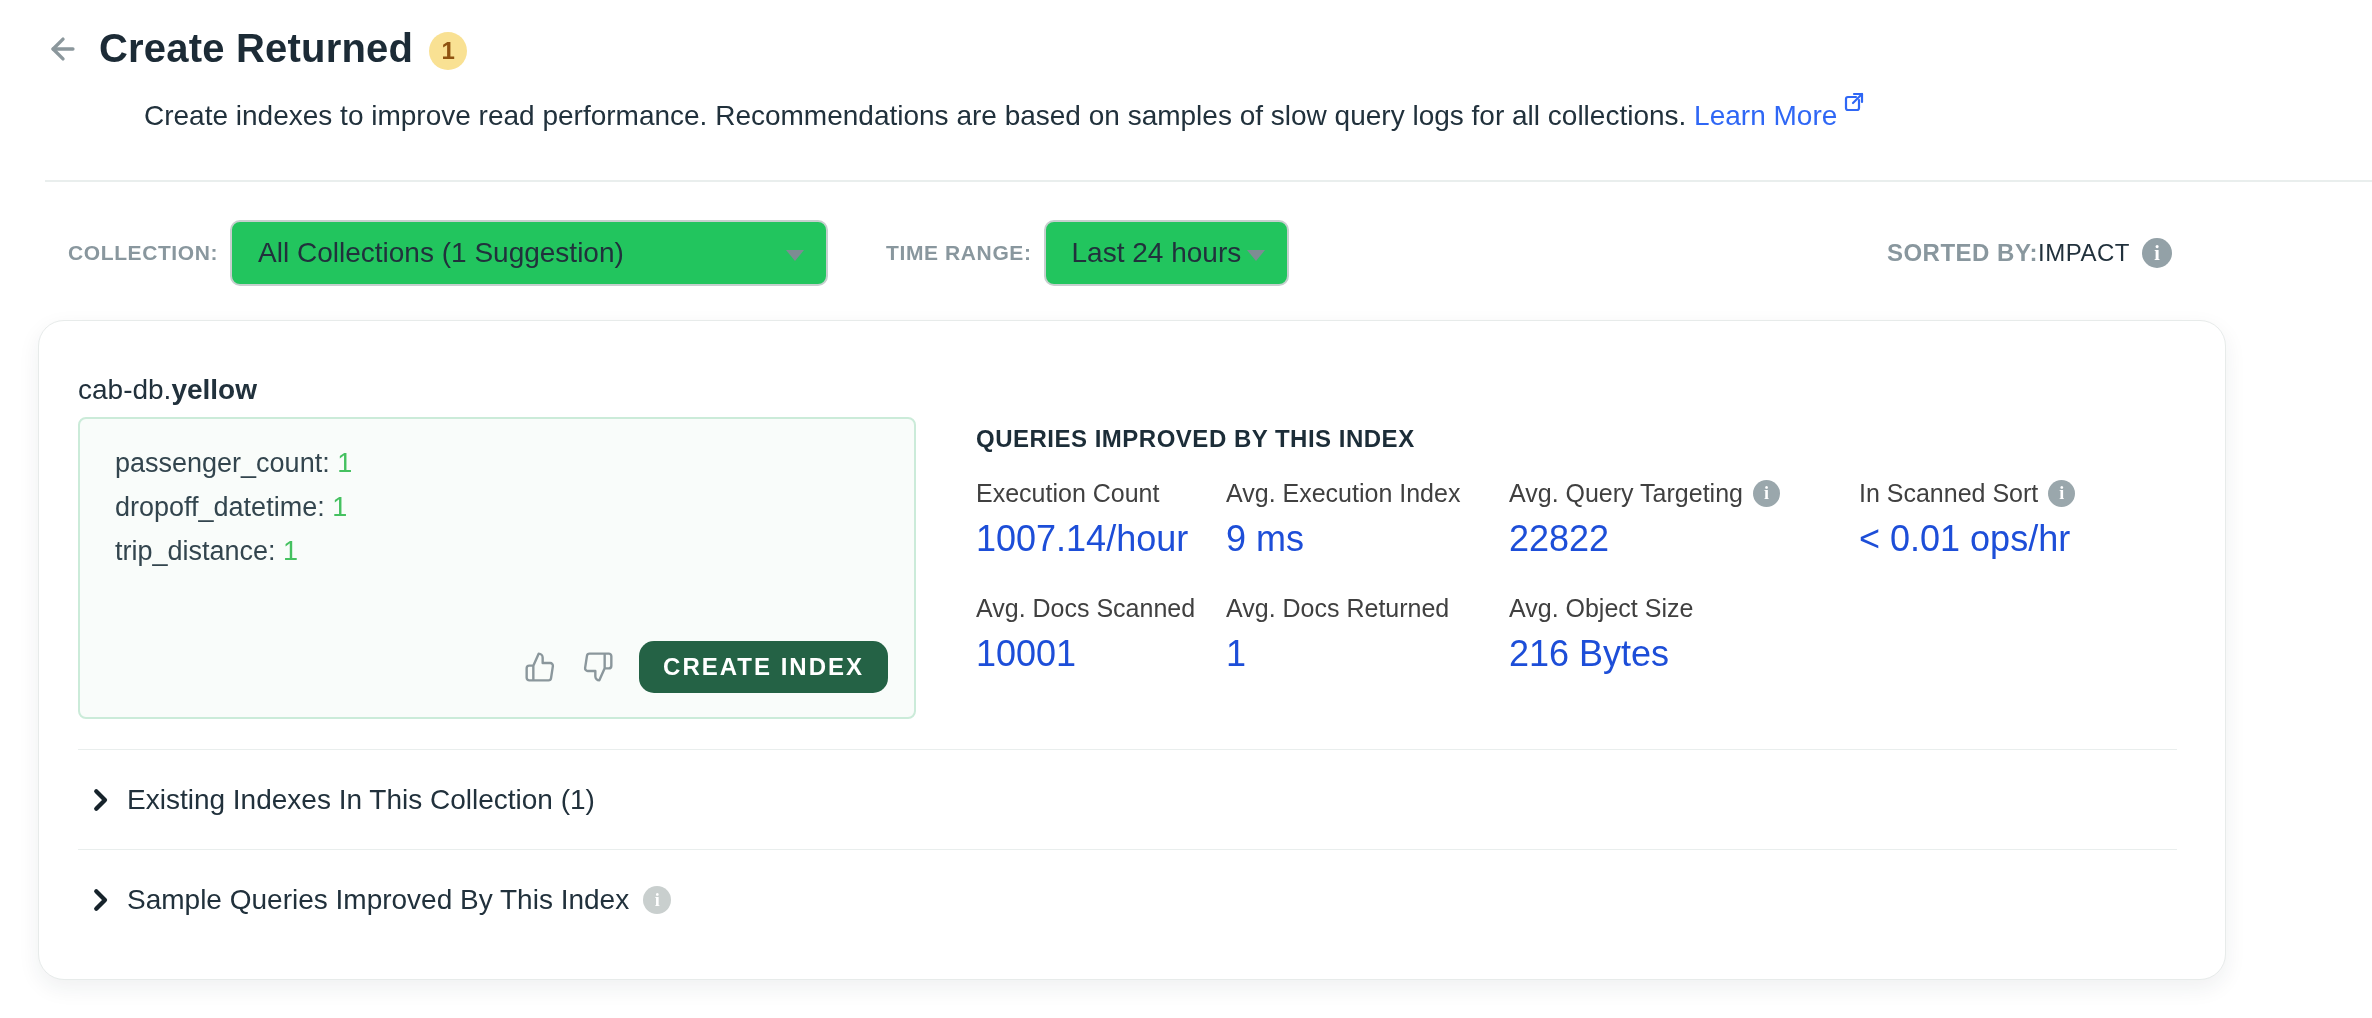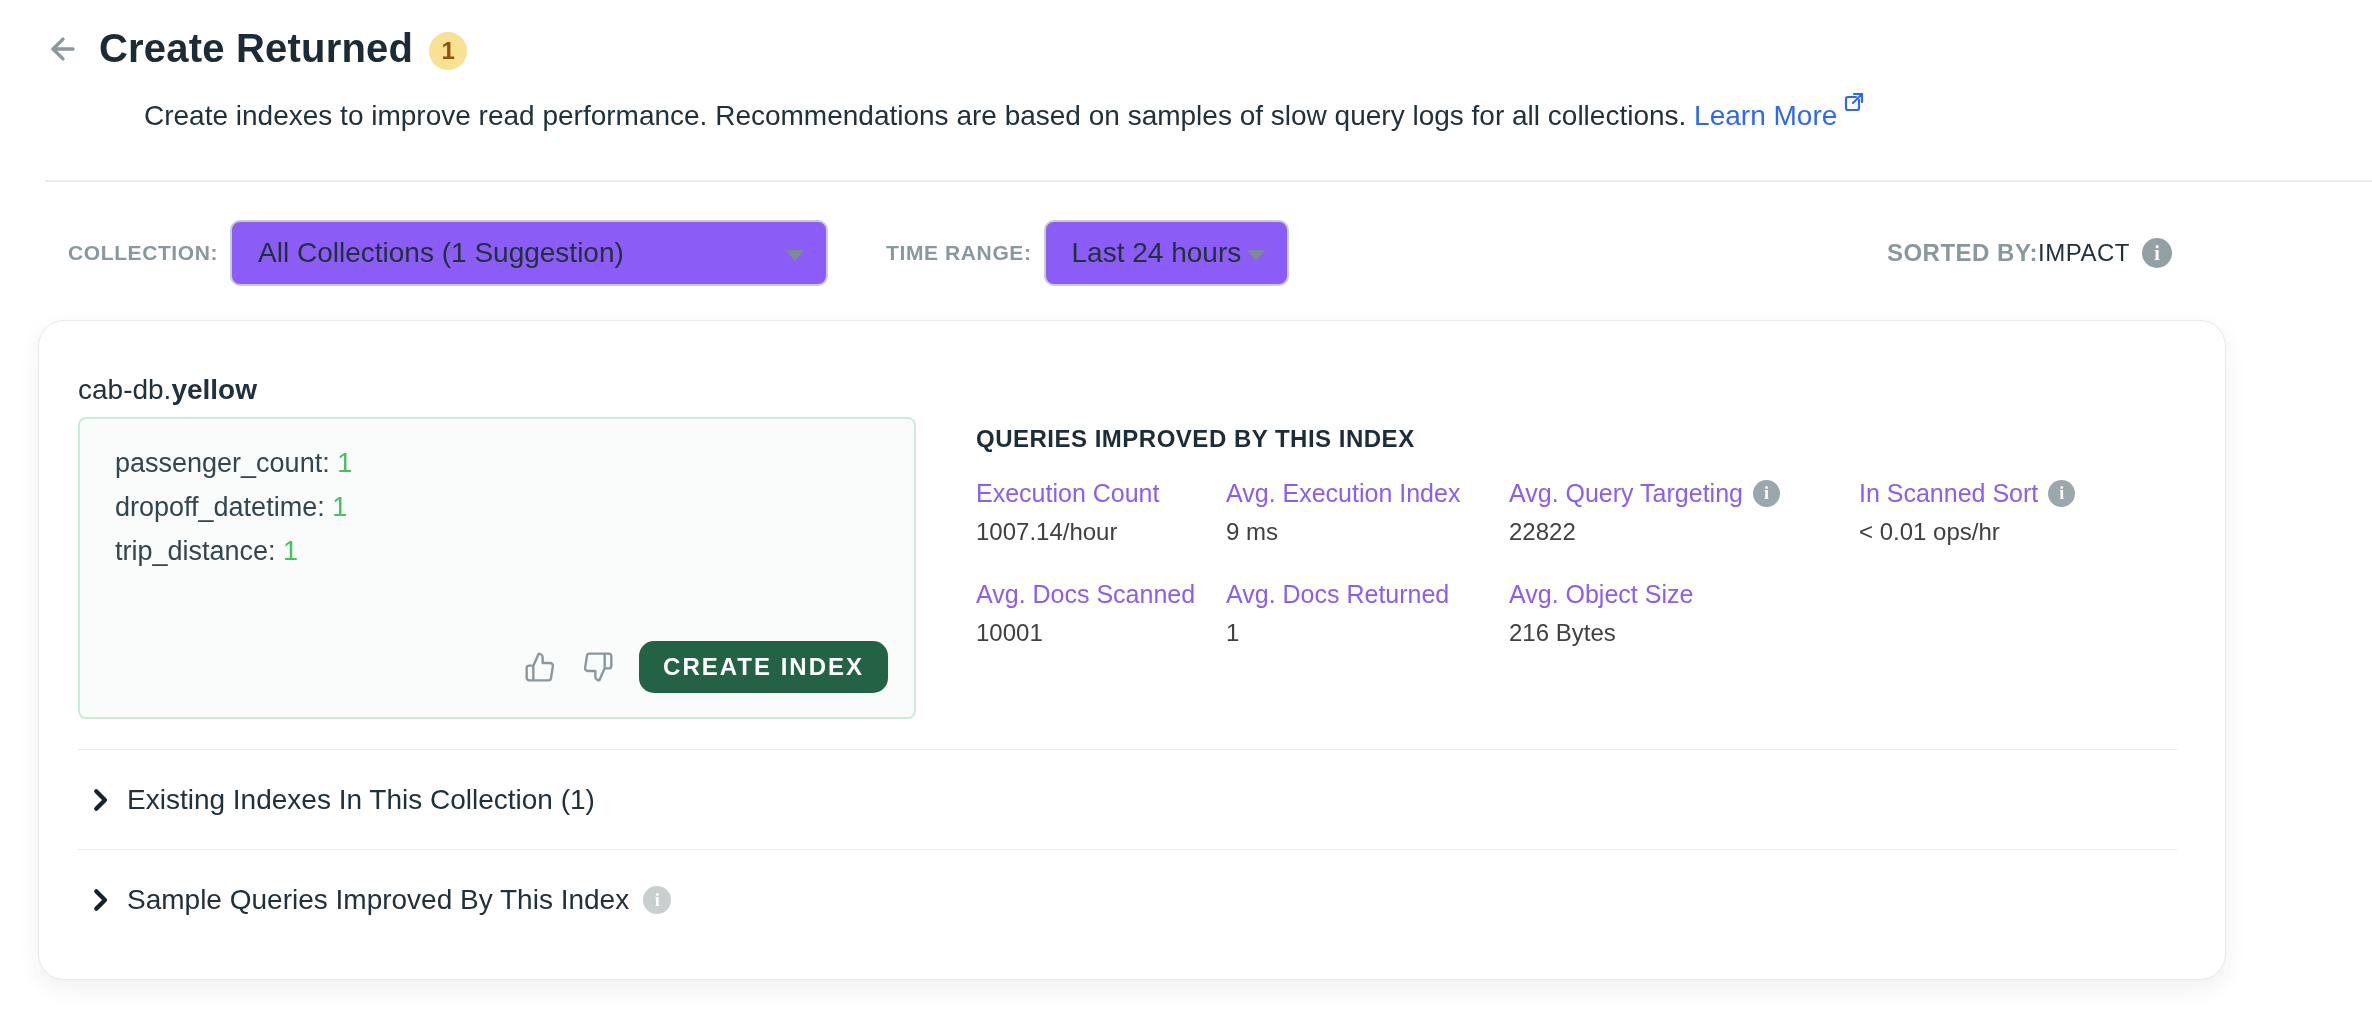--- a/index.html
+++ b/index.html
@@ -21,7 +21,7 @@
   
   .filter-bar { margin-top: 38px; padding: 0 200px 0 68px; display: flex; align-items: center; }
   .filter-label { font-size: 21px; font-weight: 700; letter-spacing: 0.6px; color: #89979E; white-space: nowrap; }
-  .select-box { position: relative; height: 66px; border: 2px solid #C6CFCE; border-radius: 10px; background: #8b5cf6;
+  .select-box { position: relative; height: 66px; border: 2px solid #C6CFCE; border-radius: 10px; background: #22c55e;
                 display: flex; align-items: center; padding: 0 60px 0 26px; margin-left: 12px; cursor: pointer; }
   .select-box .value { font-size: 28px; color: #21313C; white-space: nowrap; }
   .caret { position: absolute; right: 22px; top: 28px; width: 0; height: 0;

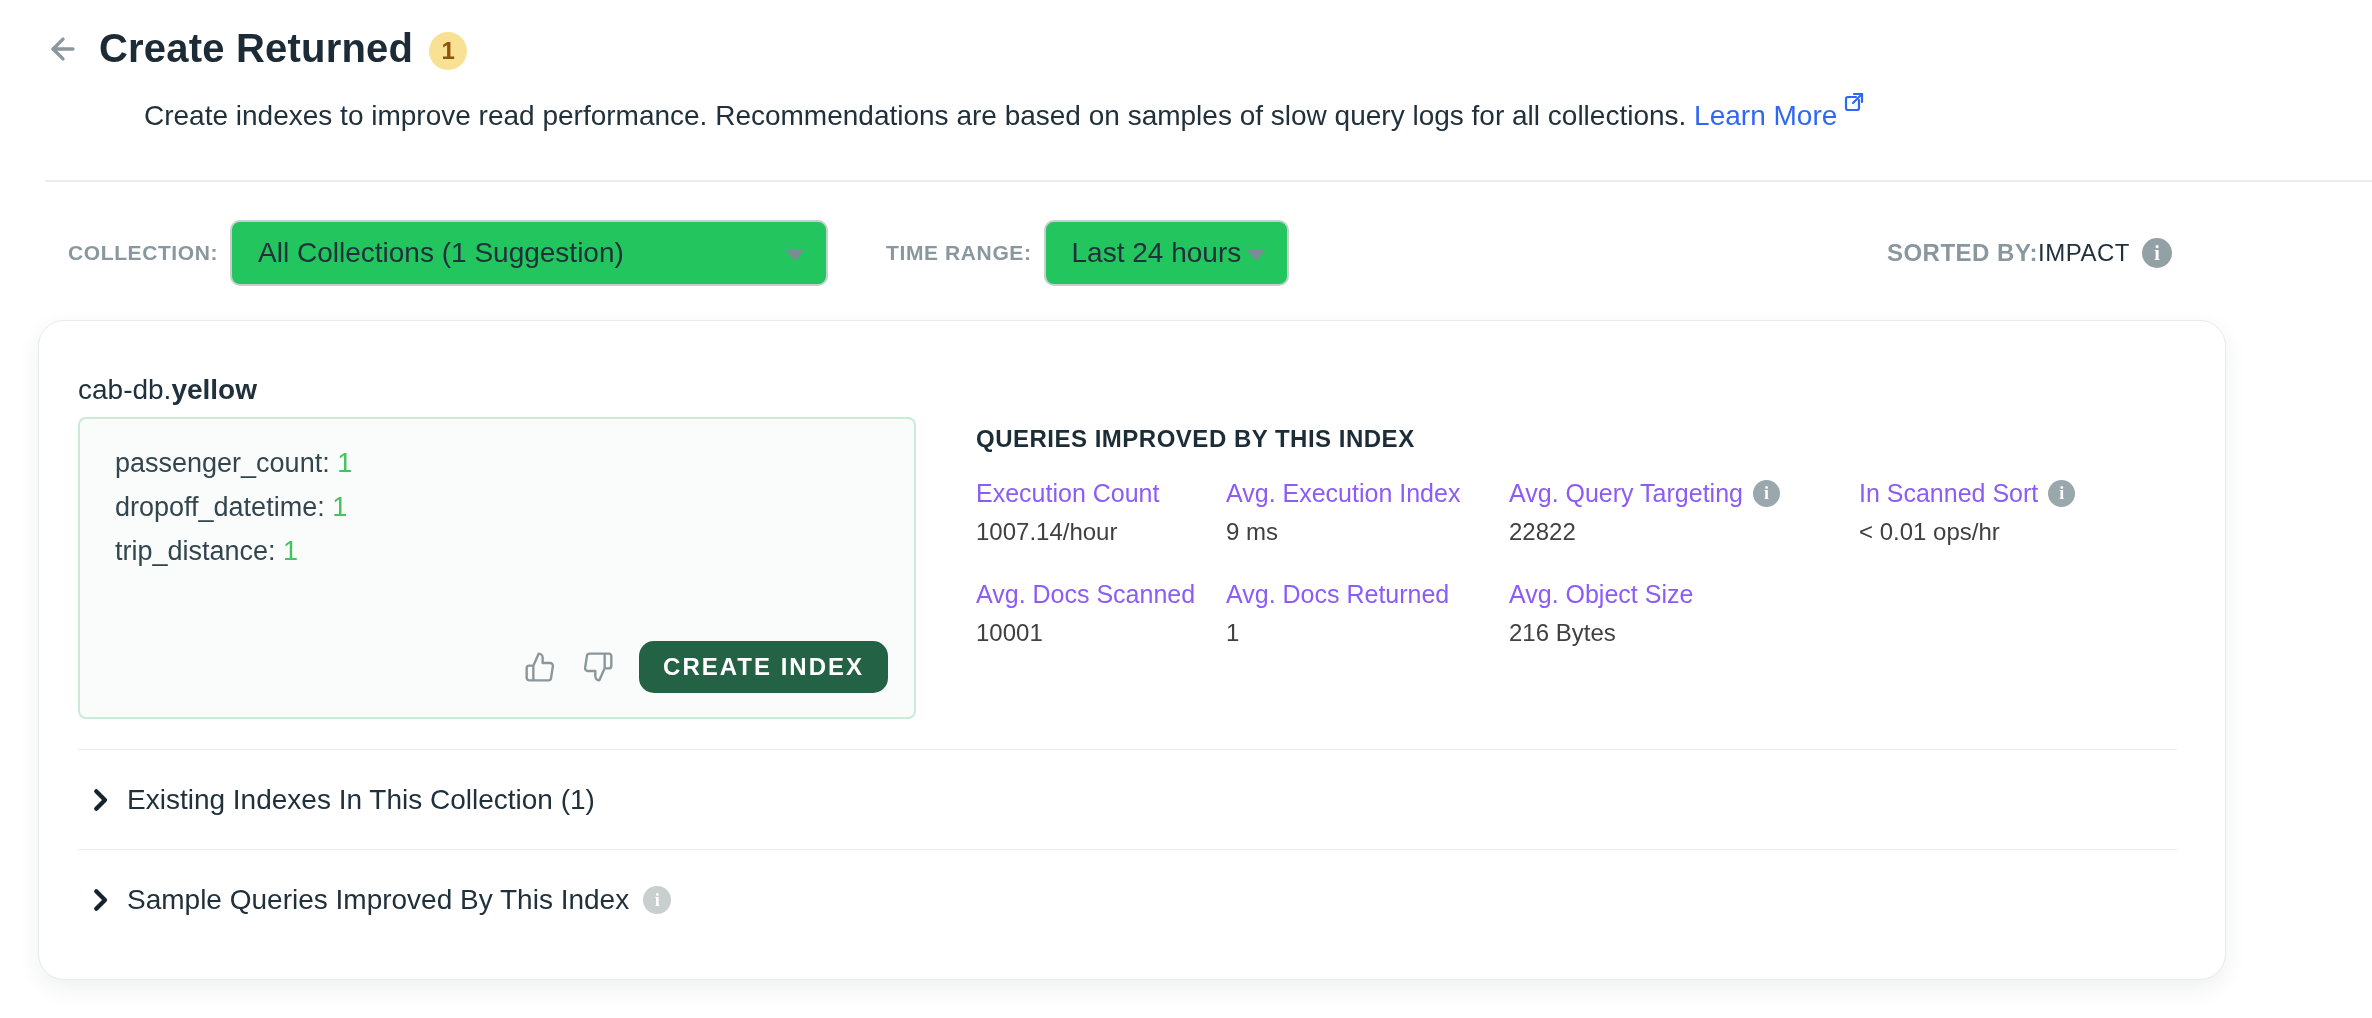--- a/index.html
+++ b/index.html
@@ -60,7 +60,7 @@
   .stats-heading { font-size: 24px; font-weight: 700; letter-spacing: 0.5px; color: #1C2D38; }
   .stats-grid { margin-top: 26px; display: grid; grid-template-columns: 250px 283px 350px 1fr; row-gap: 34px; }
   .stat-label-row { display: flex; align-items: center; }
-  .stat-label { font-size: 25px; color: #8b5cf6; white-space: nowrap; }
+  .stat-label { font-size: 25px; color: #404040; white-space: nowrap; }
   .stat-value { margin-top: 10px; font-size: 24px; font-weight: 500; color: #404040; }
 
   .card-divider { margin-top: 30px; height: 1px; background: #E9EEED; }

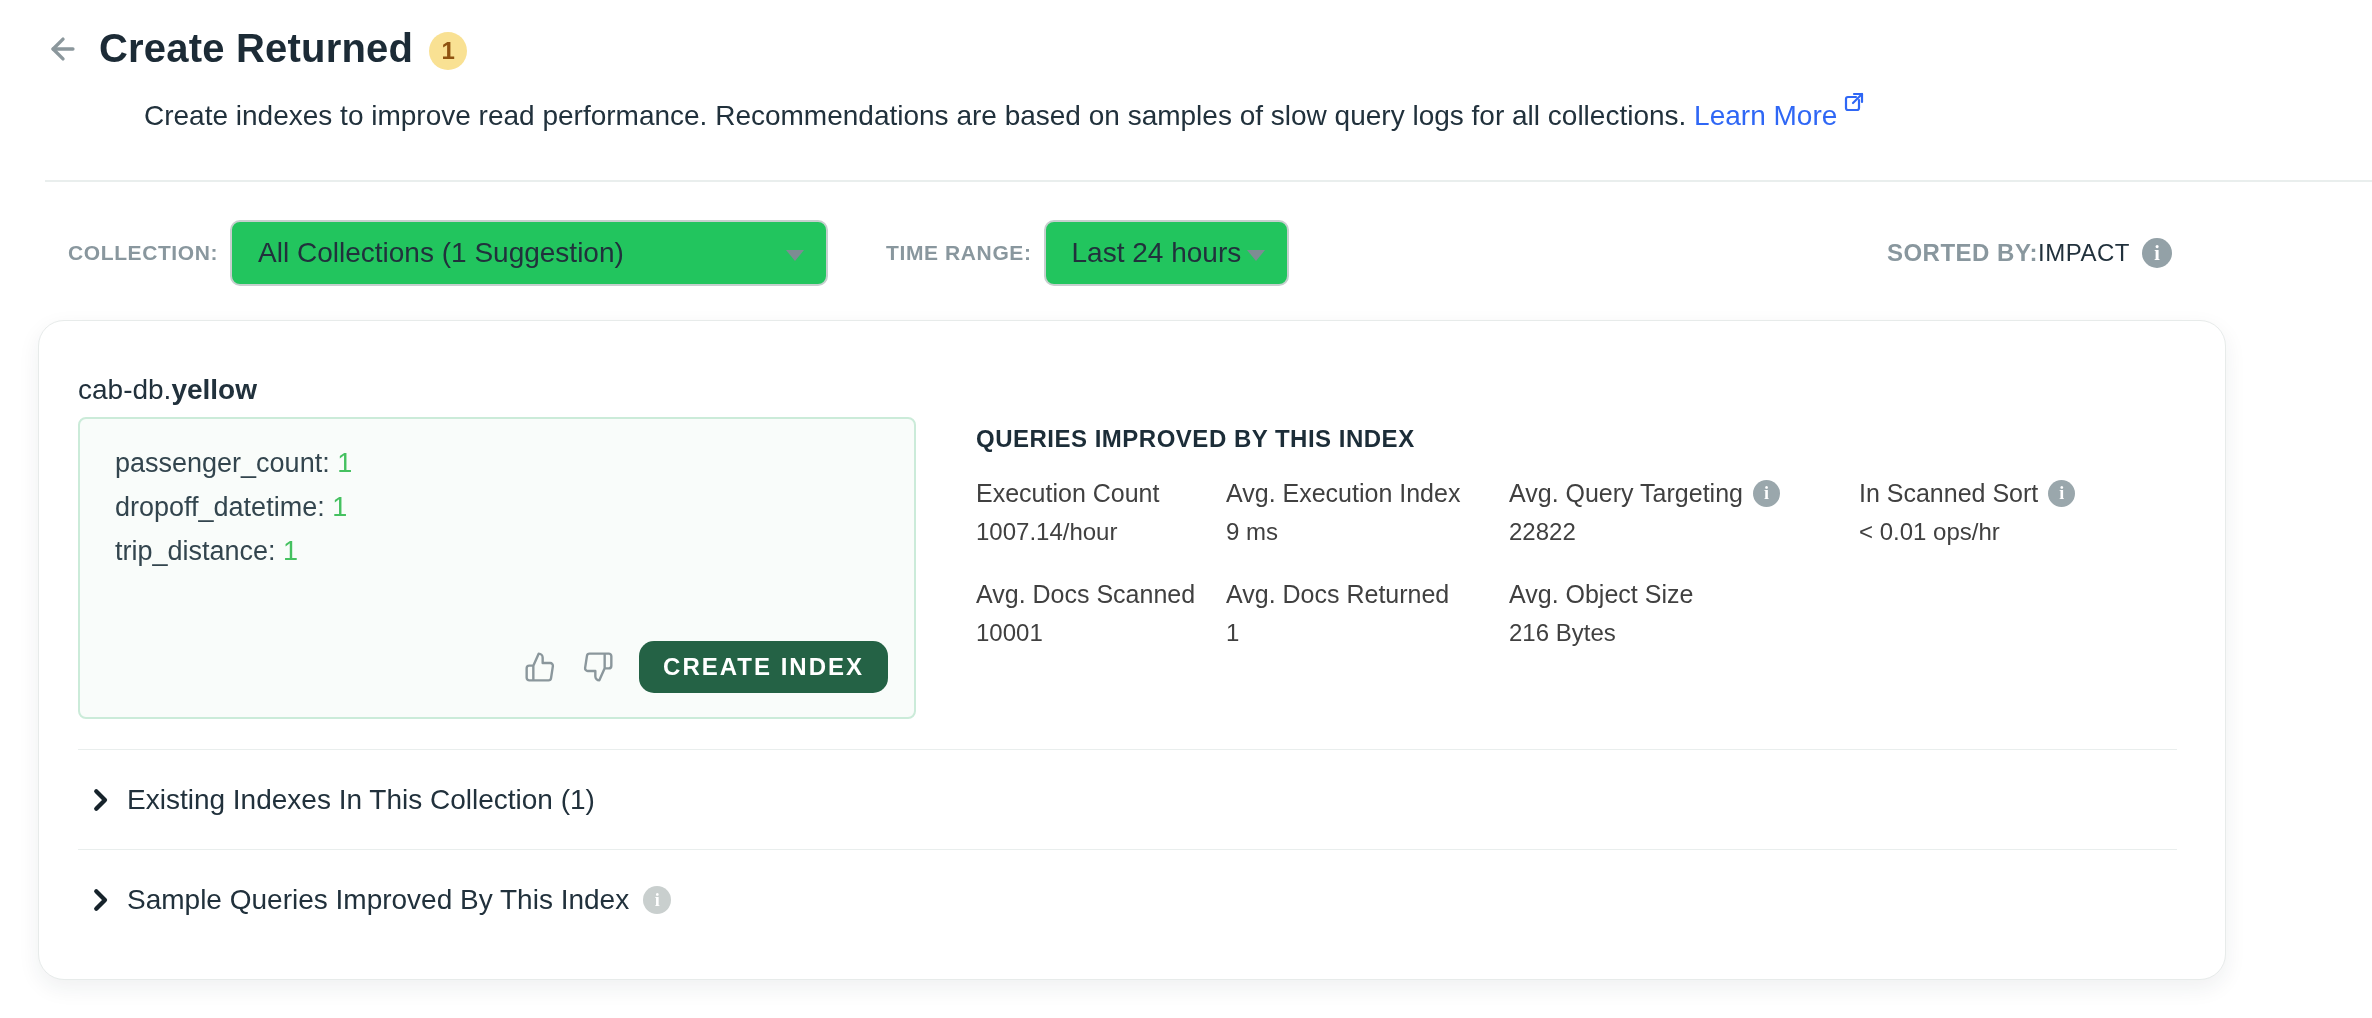--- a/index.html
+++ b/index.html
@@ -61,7 +61,7 @@
   .stats-grid { margin-top: 26px; display: grid; grid-template-columns: 250px 283px 350px 1fr; row-gap: 34px; }
   .stat-label-row { display: flex; align-items: center; }
   .stat-label { font-size: 25px; color: #404040; white-space: nowrap; }
-  .stat-value { margin-top: 10px; font-size: 24px; font-weight: 500; color: #404040; }
+  .stat-value { margin-top: 10px; font-size: 36px; font-weight: 500; color: #1d4ed8; }
 
   .card-divider { margin-top: 30px; height: 1px; background: #E9EEED; }
   .collapse-row { height: 100px; display: flex; align-items: center; cursor: pointer; }

